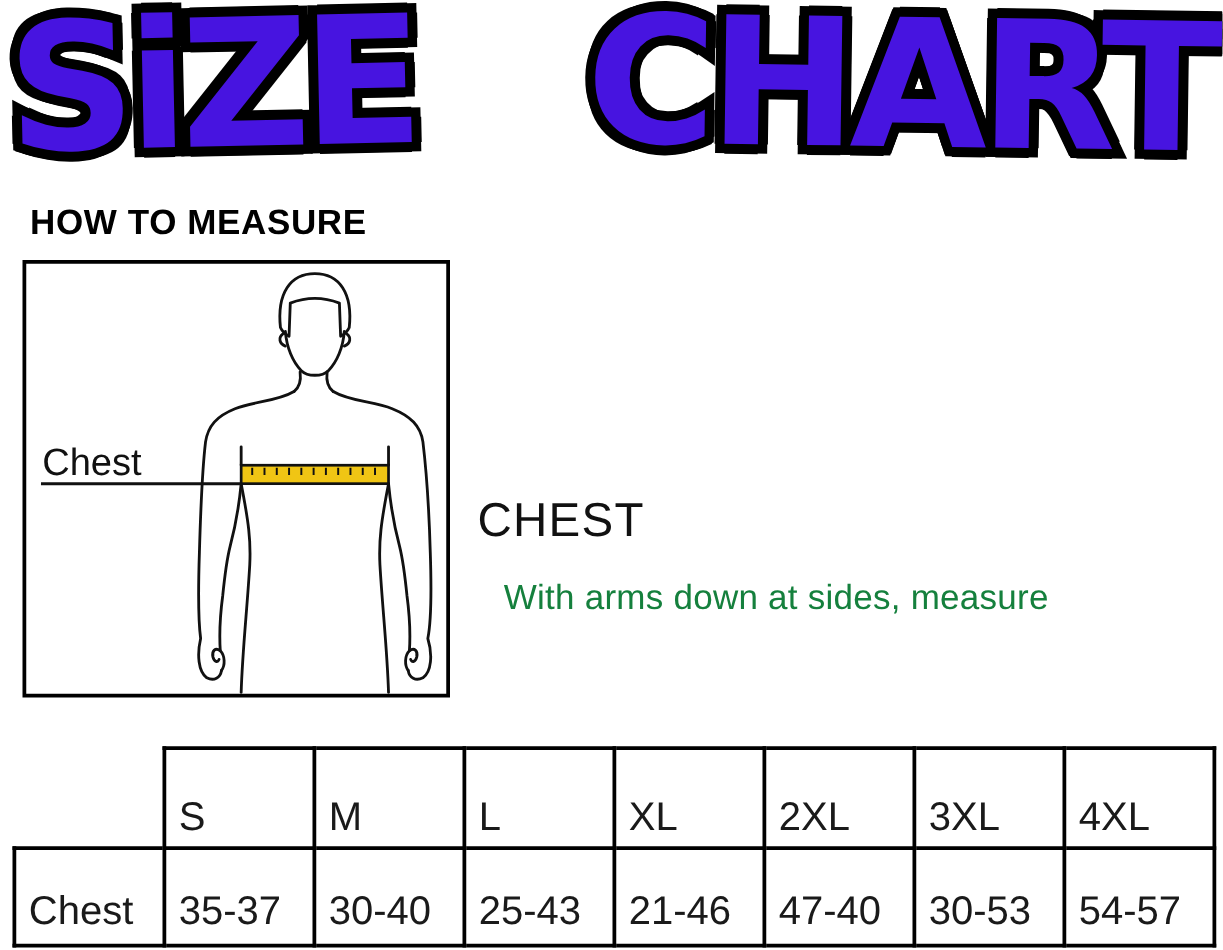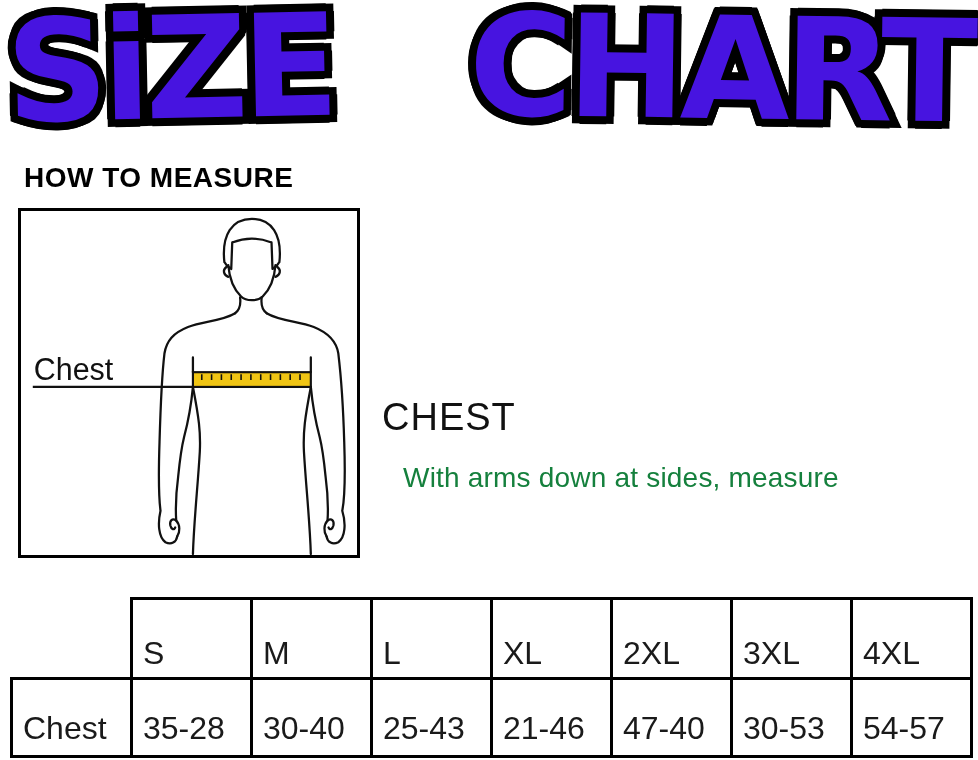--- a/index.html
+++ b/index.html
@@ -144,7 +144,7 @@
     </tr>
     <tr class="vals">
       <td>Chest</td>
-      <td>35-28</td>
+      <td>35-37</td>
       <td>30-40</td>
       <td>25-43</td>
       <td>21-46</td>

